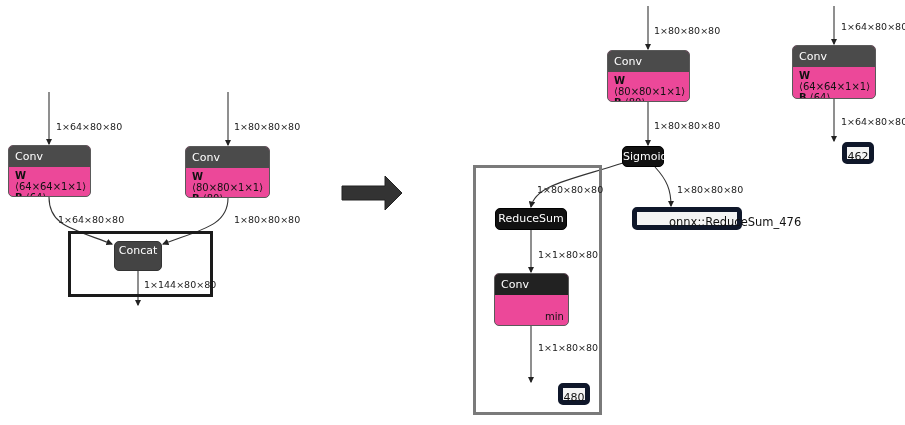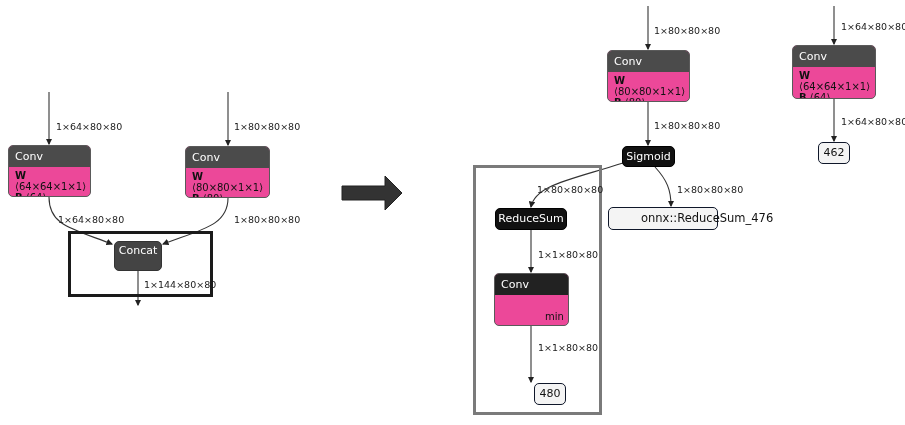--- a/index.html
+++ b/index.html
@@ -89,7 +89,7 @@
 </div>
 <span class="lbl" style="left:654px;top:120px;">1×80×80×80</span>
 
-<div class="pill black" style="left:622px;top:146px;width:53px;height:21px;line-height:19px;">Sigmoid</div>
+<div class="pill black" style="left:622px;top:146px;width:42px;height:21px;line-height:19px;">Sigmoid</div>
 
 <div class="frame" style="left:473px;top:165px;width:129px;height:250px;border:3px solid #7a7a7a;"></div>
 

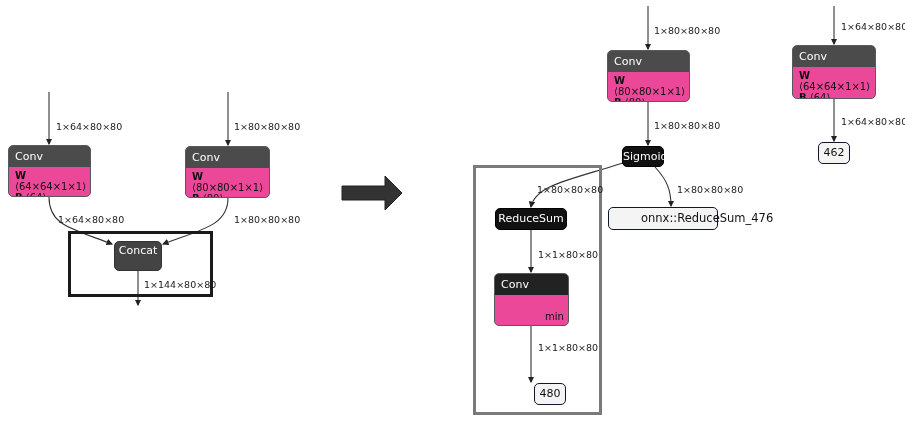--- a/index.html
+++ b/index.html
@@ -19,7 +19,7 @@
           text-align:center; box-sizing:border-box; }
   .pill.dark { background:#444; border:1px solid #333; }
   .pill.black { background:#111; border:1px solid #000; }
-  .pill.out { background:#f4f4f4; color:#111; border:1px solid #0f172a; }
+  .pill.out { background:#f4f4f4; color:#111; border:5px solid #0f172a;margin-left:24px; }
   .frame { position:absolute; box-sizing:border-box; }
 </style>
 </head>

